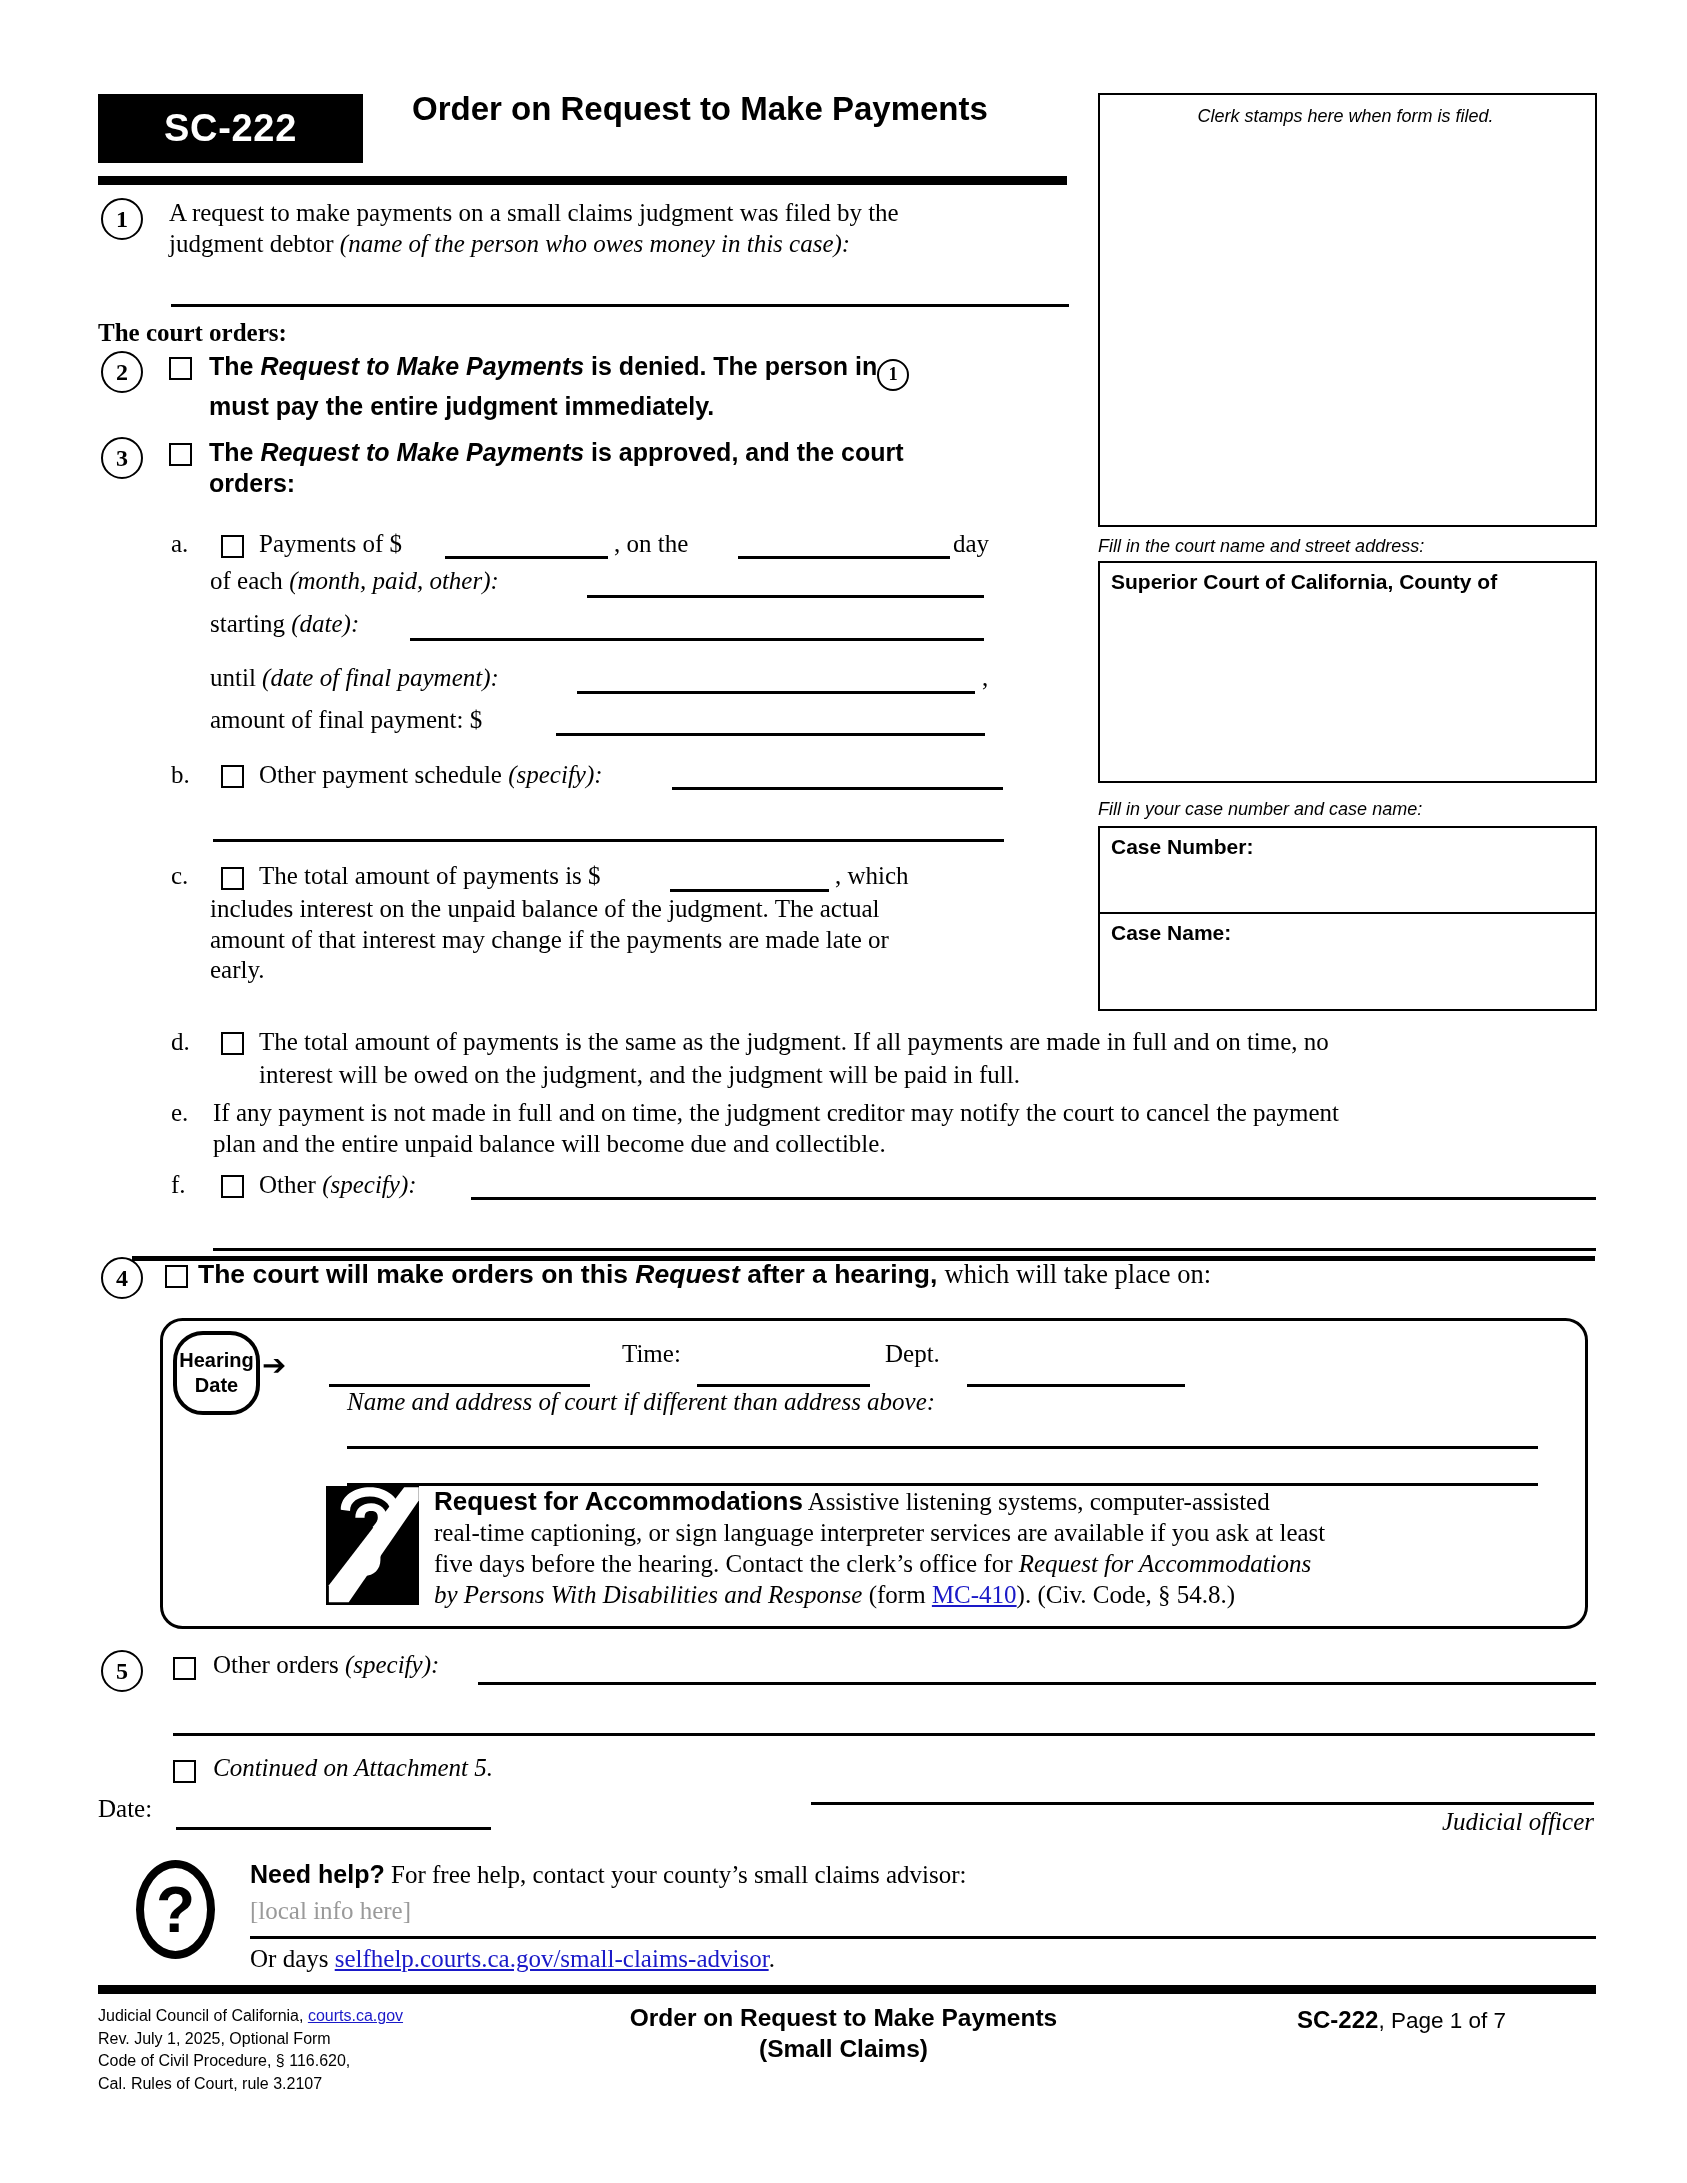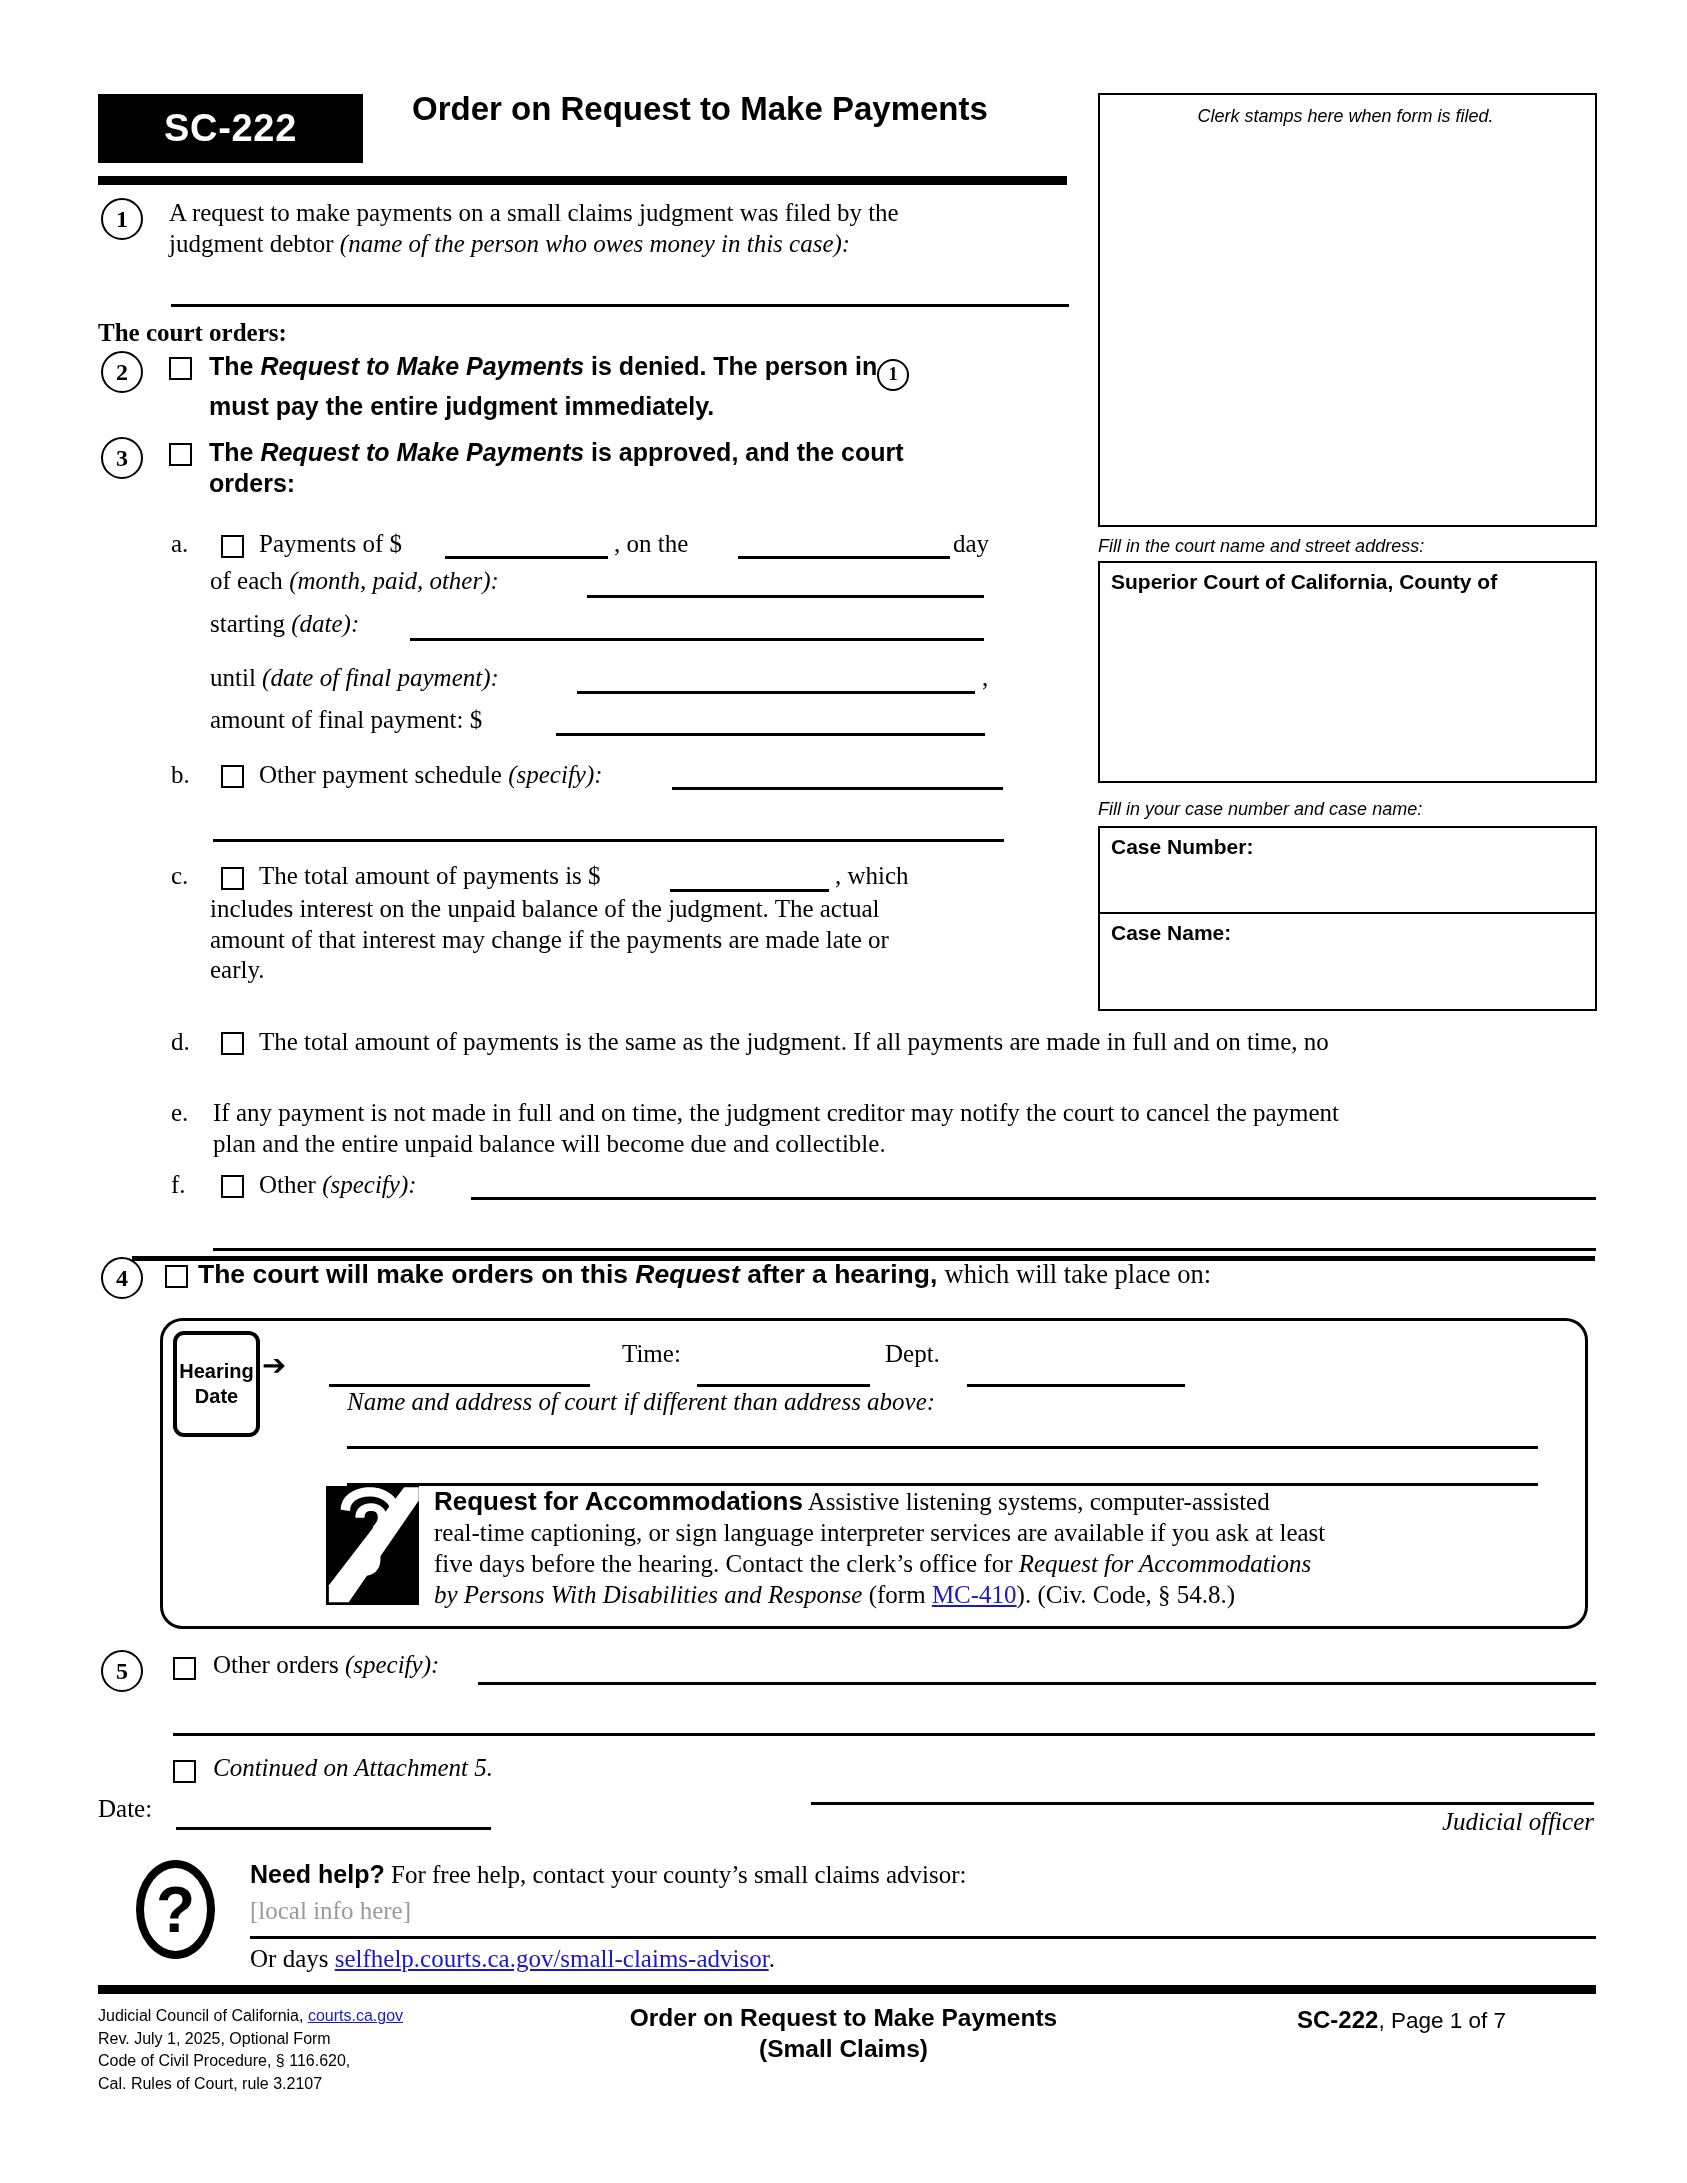--- a/index.html
+++ b/index.html
@@ -186,6 +186,9 @@
   <div class="bodytext" style="left:259px;top:1027px;width:1334px;">
     <span>The total amount of payments is the same as the judgment. If all payments are made in full and on time, no</span>
   </div>
+  <div class="bodytext" style="left:259px;top:1060px;width:1334px;">
+    <span>interest will be owed on the judgment, and the judgment will be paid in full.</span>
+  </div>
 
   <div class="bodytext" style="left:171px;top:1098px;">e.</div>
   <div class="bodytext" style="left:213px;top:1098px;width:1383px;">

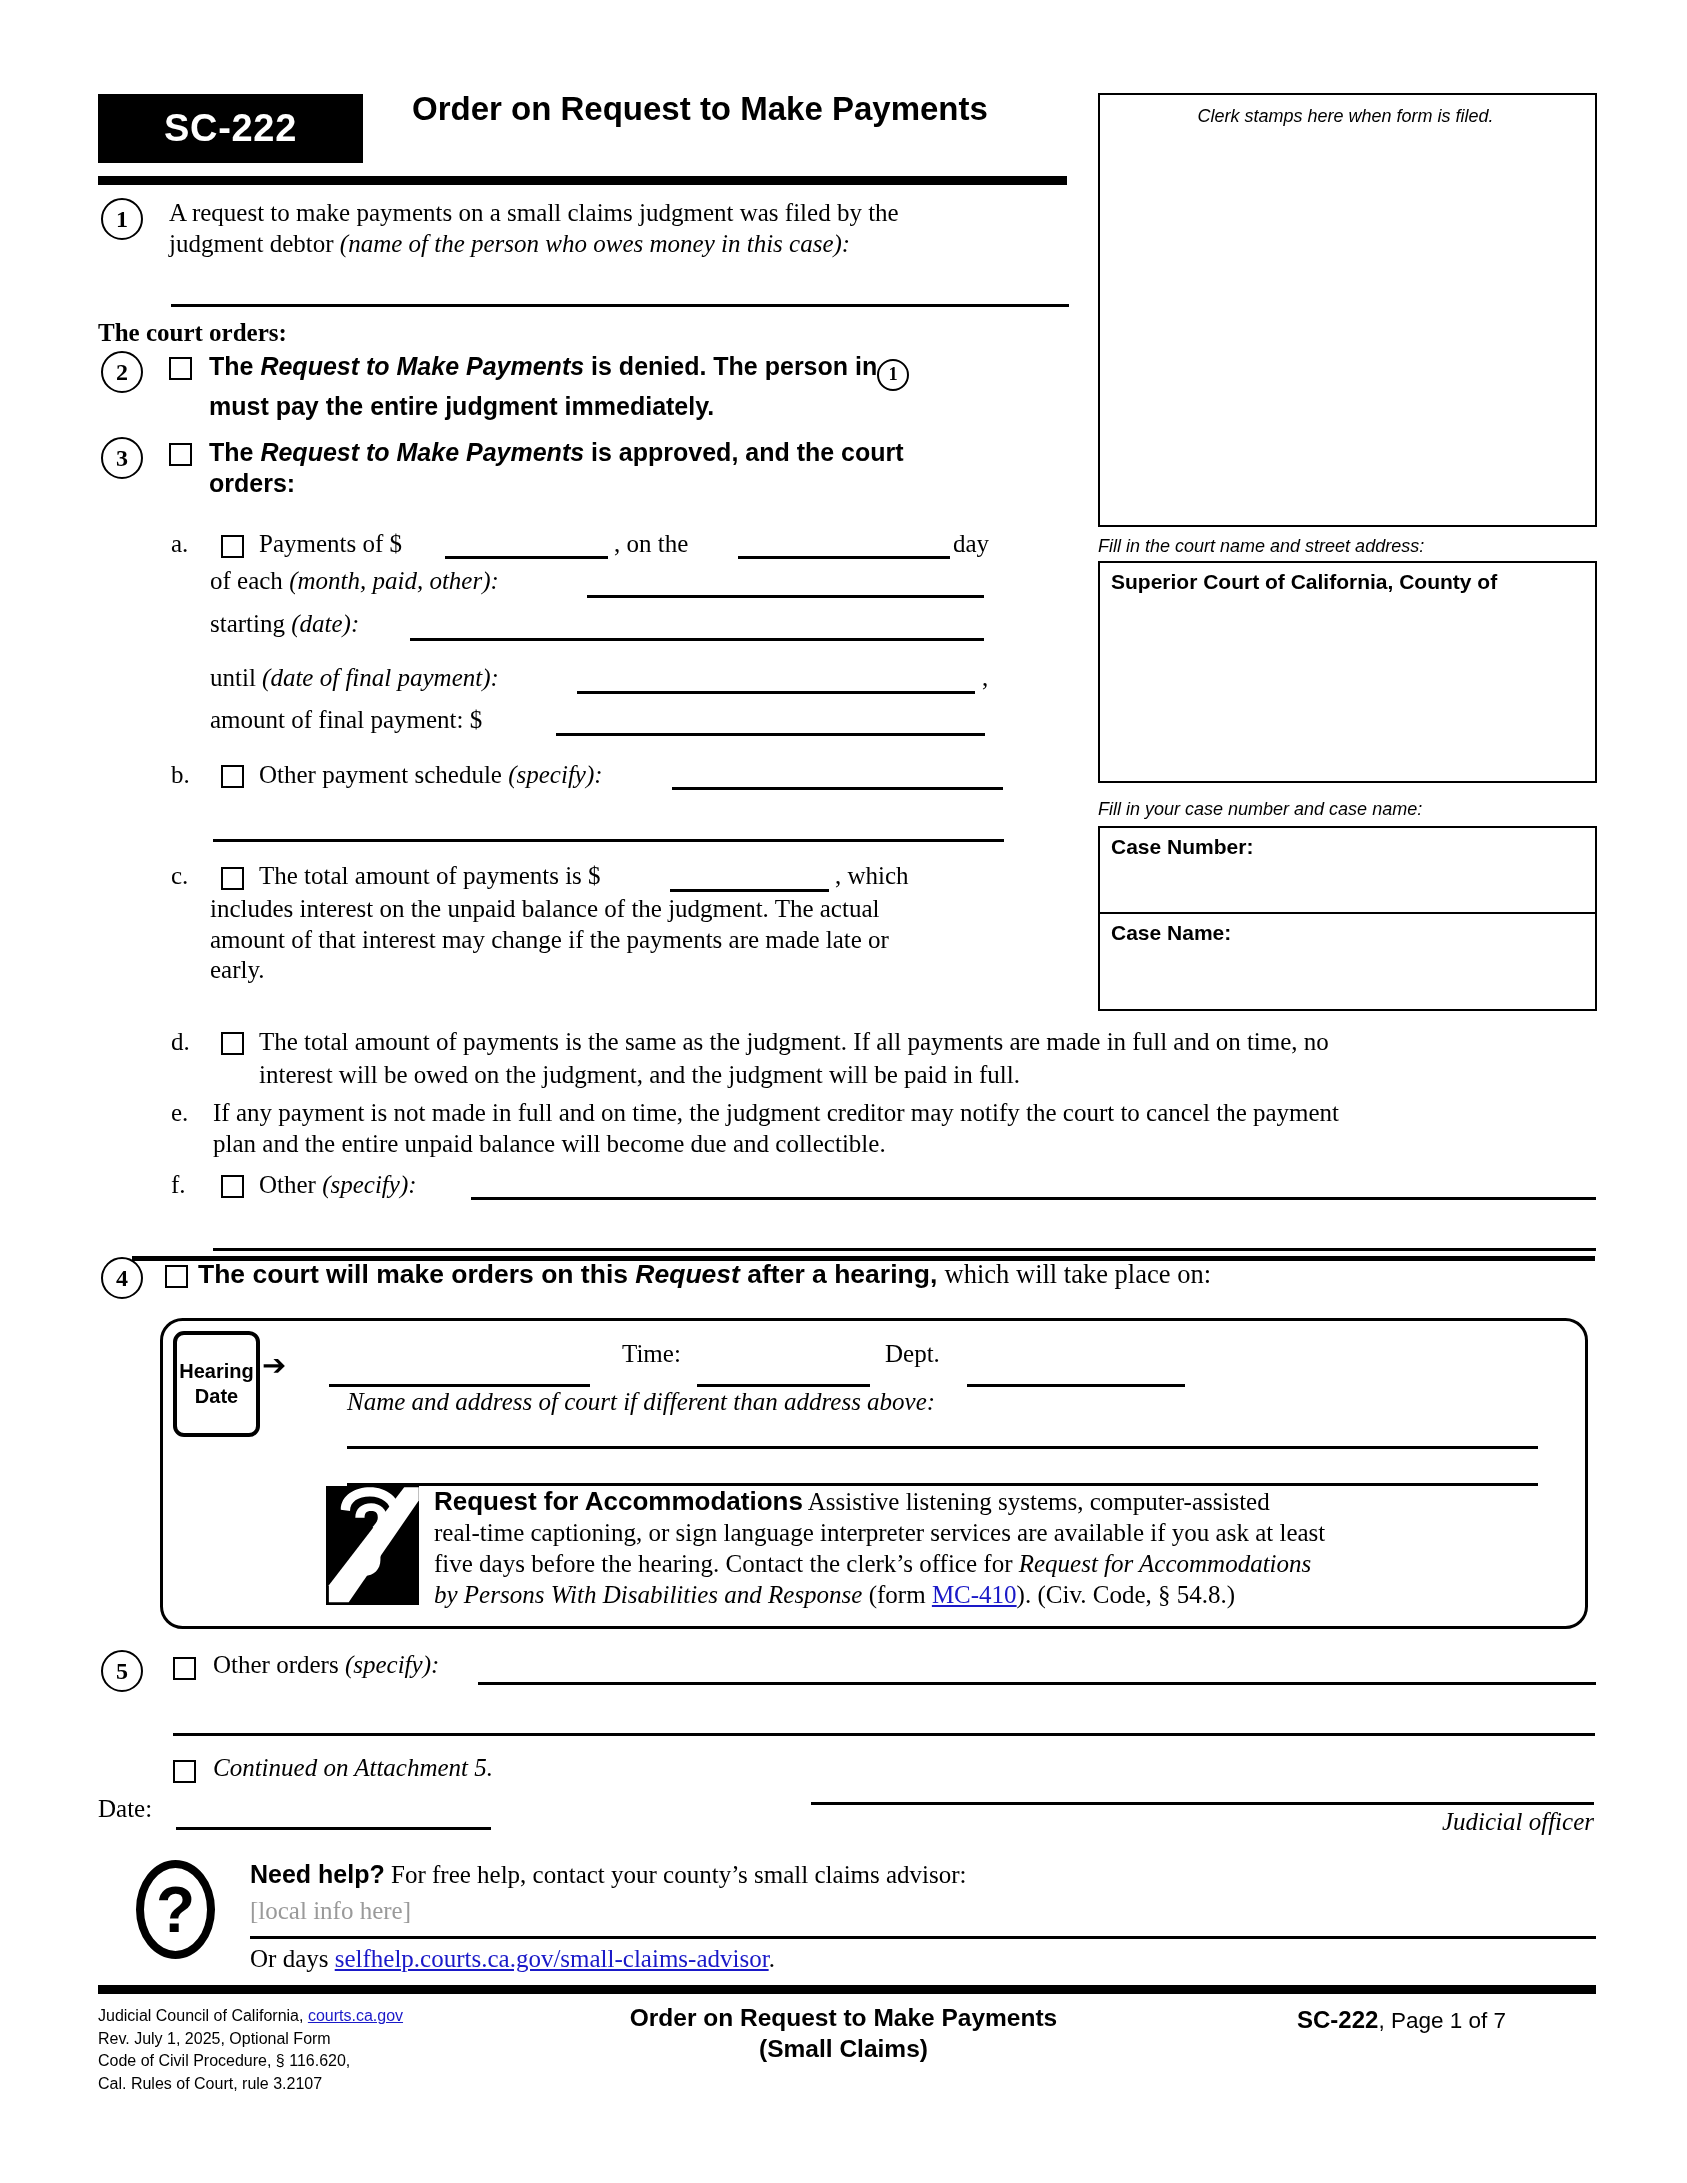--- a/index.html
+++ b/index.html
@@ -63,8 +63,8 @@
     border:3.3px solid #000;border-radius:22.5px;background:#fff;box-sizing:border-box;
   }
   #hearing-pill{
-    position:absolute;left:173px;top:1331px;width:87px;height:106px;
-    border:4.6px solid #000;border-radius:11px;background:#fff;box-sizing:border-box;
+    position:absolute;left:173px;top:1331px;width:87px;height:84px;
+    border:4.6px solid #000;border-radius:30px;background:#fff;box-sizing:border-box;
     display:flex;flex-direction:column;align-items:center;justify-content:center;
     font-family:"Liberation Sans", sans-serif;font-weight:bold;font-size:20px;line-height:1.25;
   }

